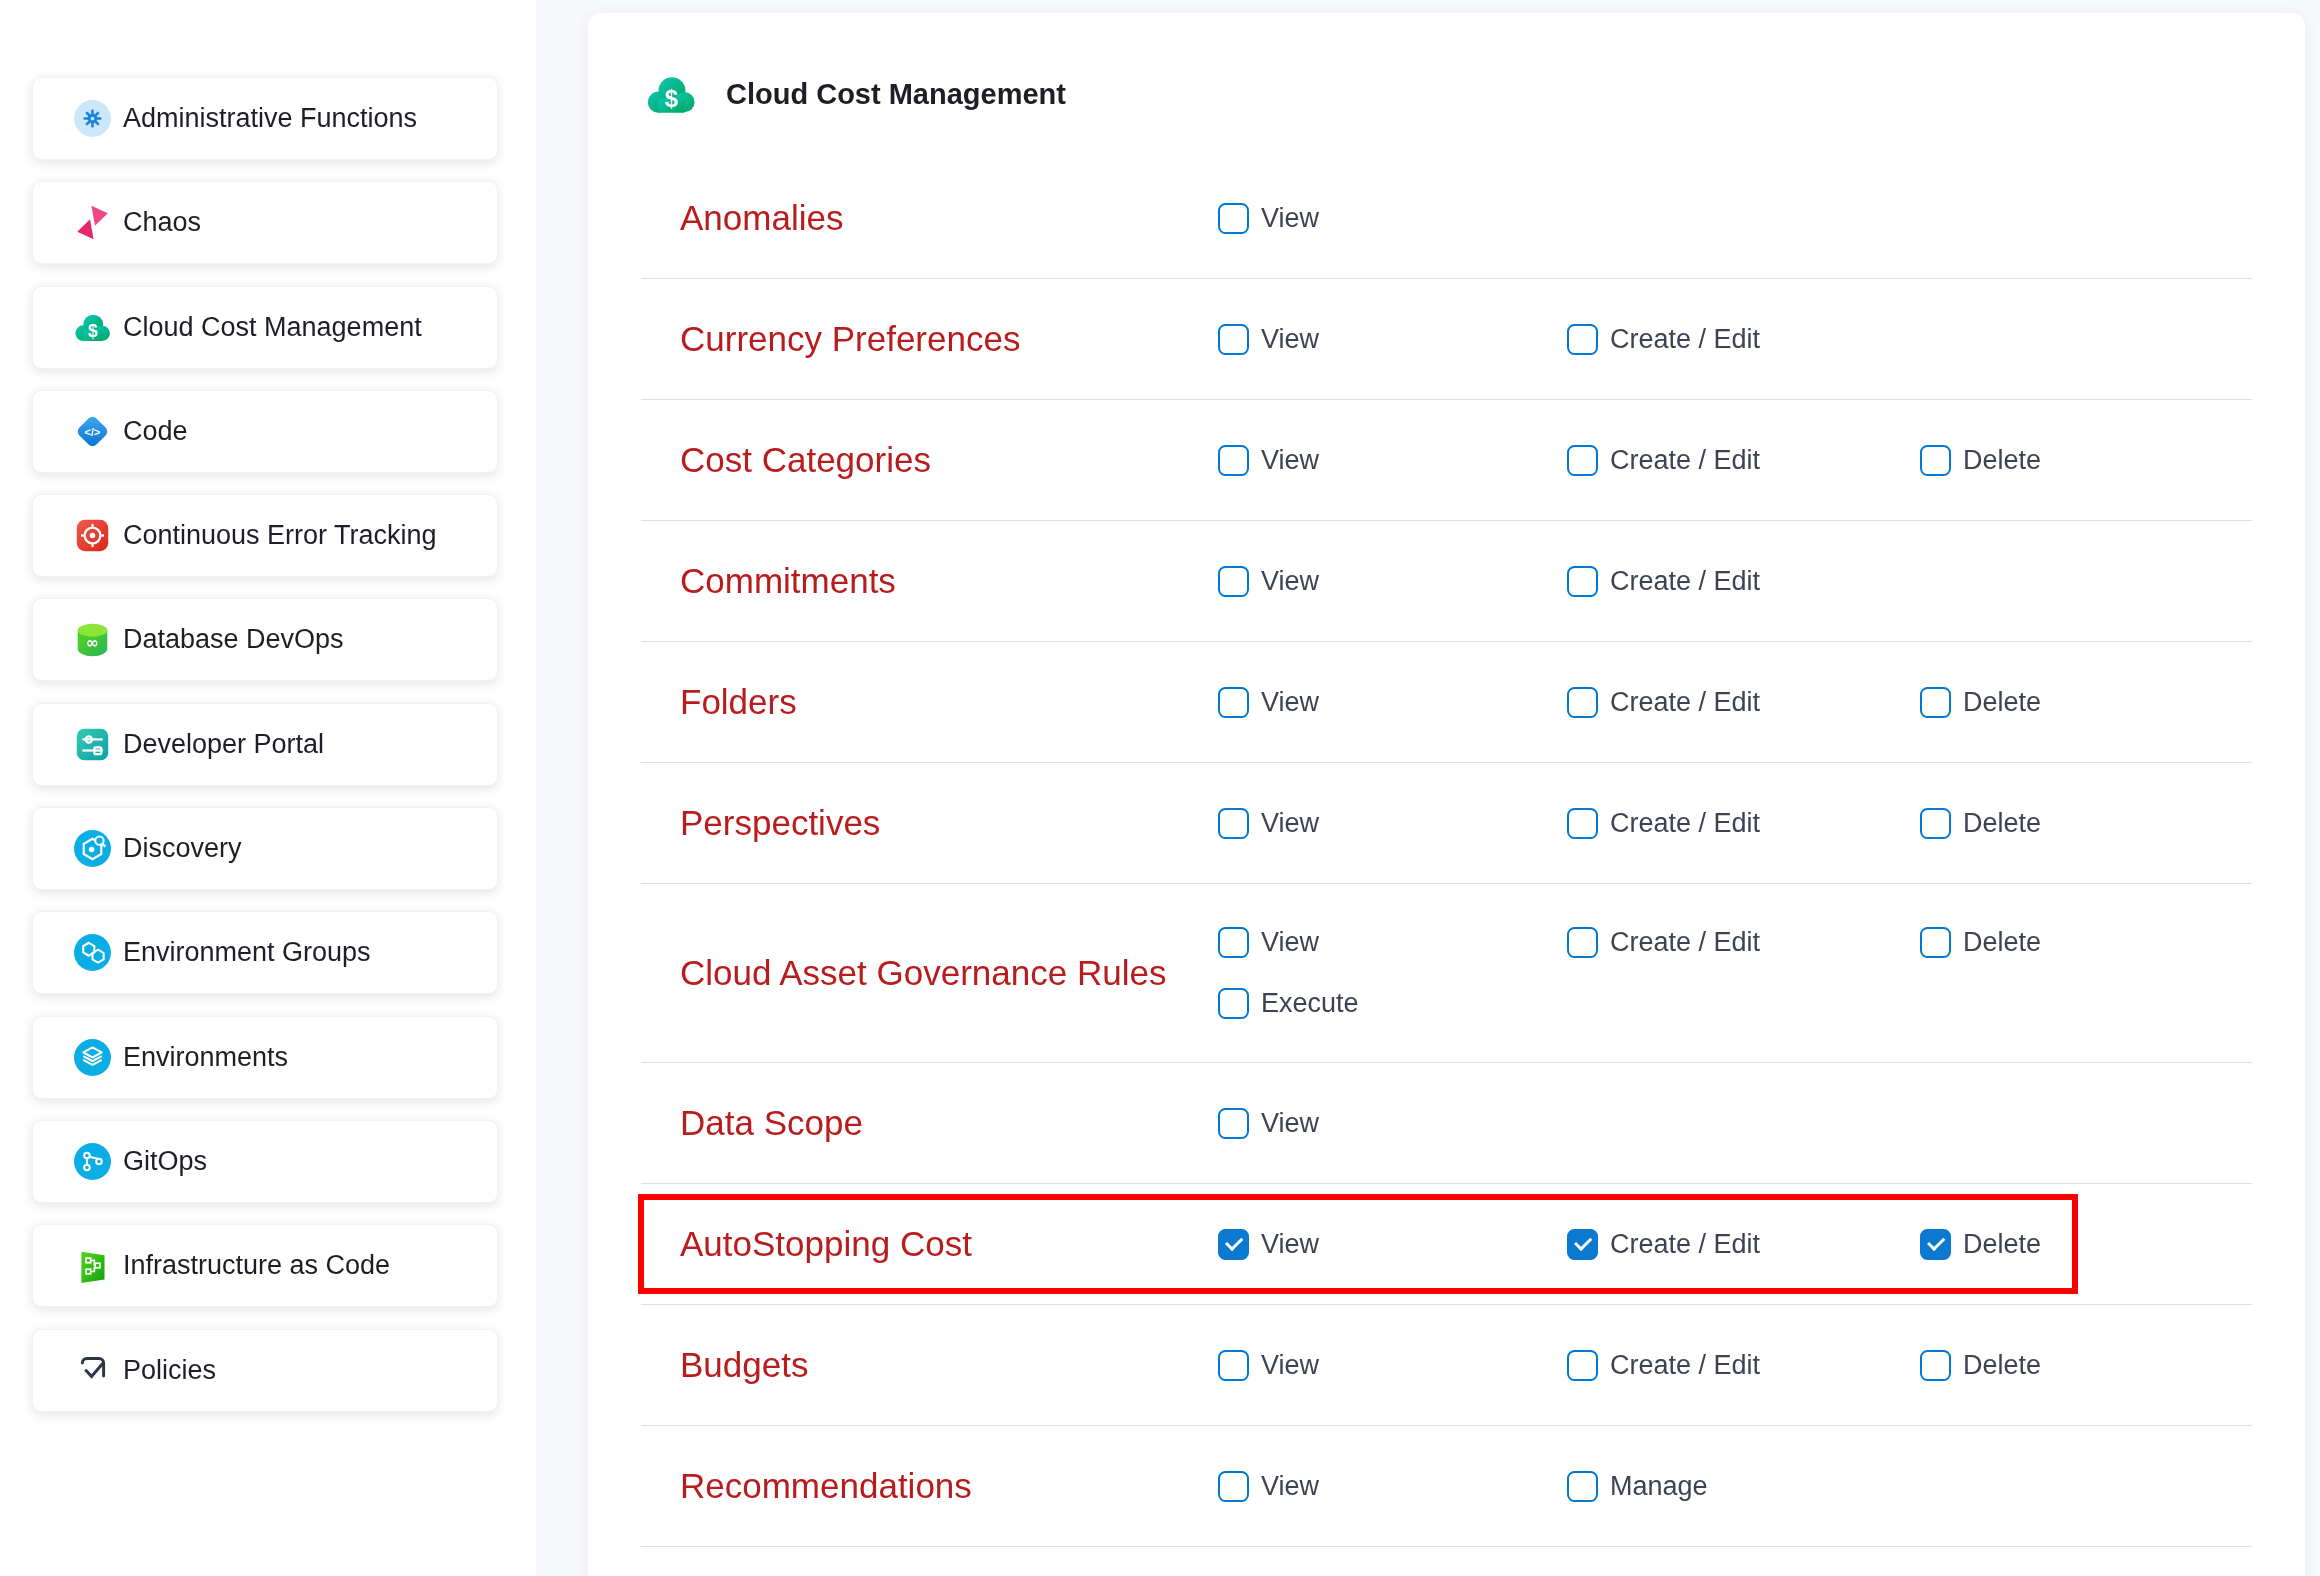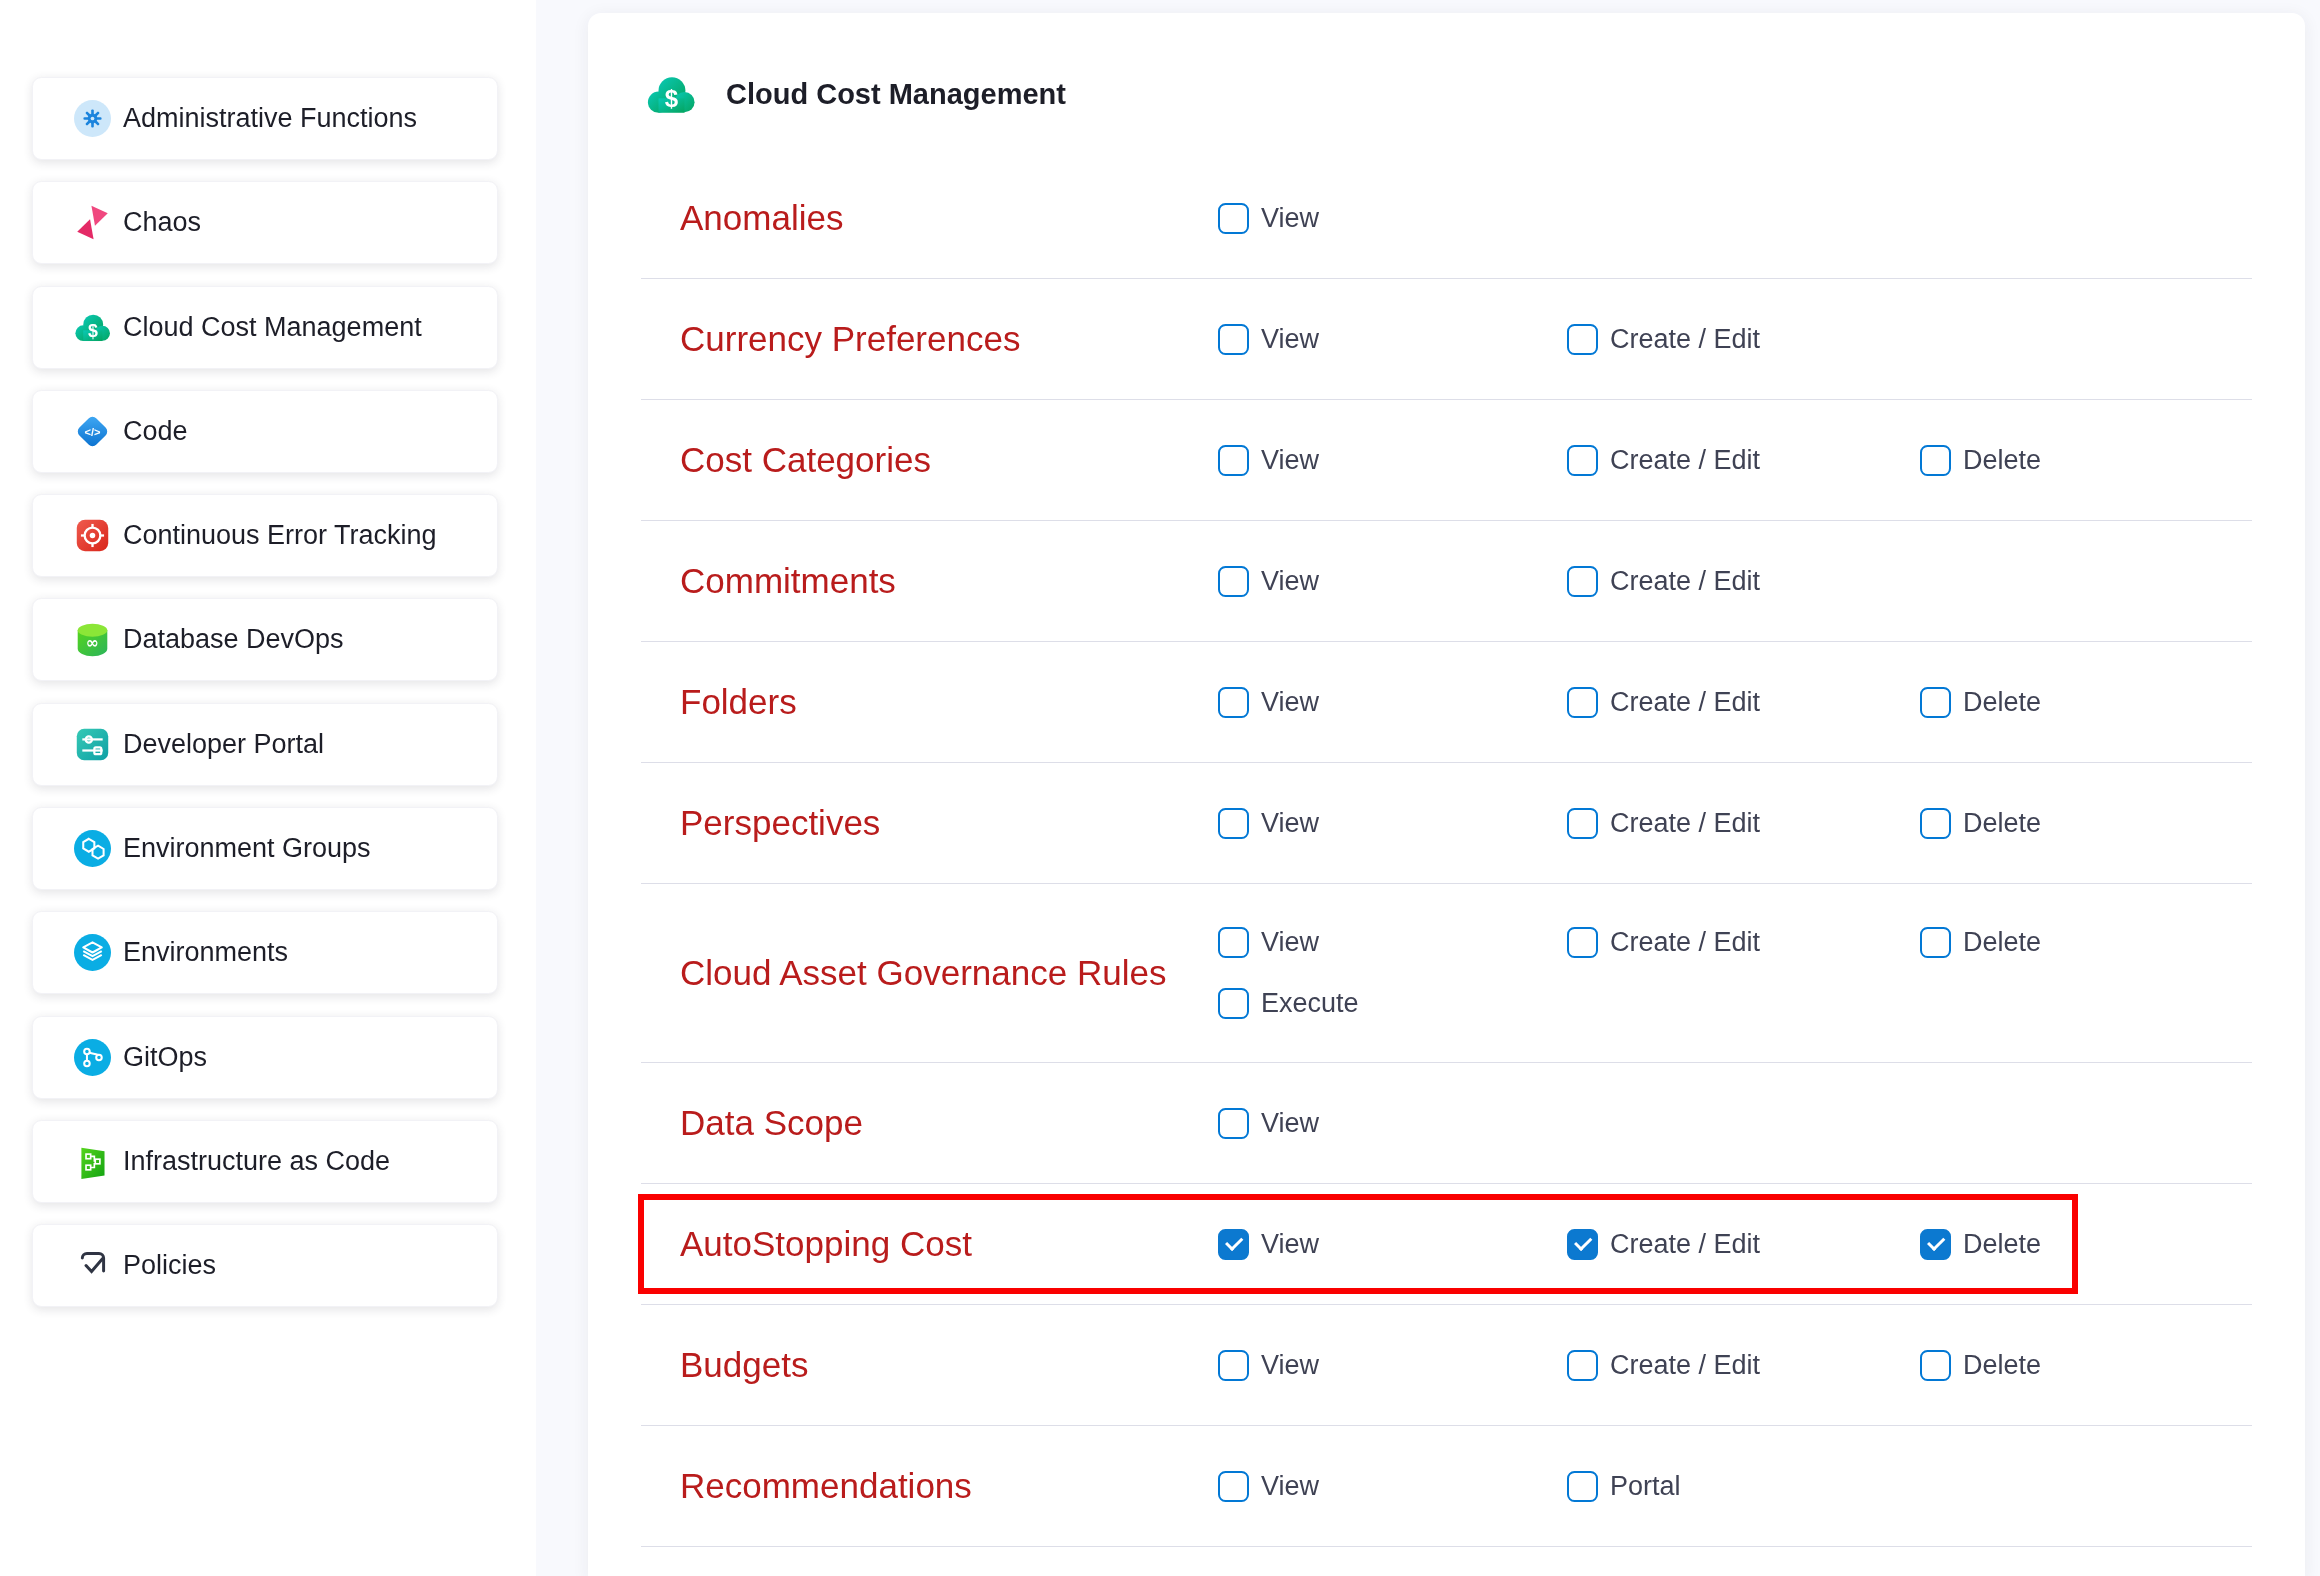--- a/index.html
+++ b/index.html
@@ -179,6 +179,18 @@
           <span class="nav-icon">
             <svg width="37" height="37" viewBox="0 0 40 40">
               <circle cx="20" cy="20" r="20" fill="#0AADE4"></circle>
+        <polygon points="20,9.5 29.5,15 29.5,26 20,31.5 10.5,26 10.5,15" fill="none" stroke="#fff" stroke-width="2.4"></polygon>
+        <circle cx="19" cy="21" r="3" fill="#fff"></circle>
+        <circle cx="27.5" cy="11.5" r="4.5" fill="#0AADE4" stroke="#fff" stroke-width="2.2"></circle>
+        <line x1="31" y1="15" x2="34" y2="18" stroke="#fff" stroke-width="2.4"></line>
+            </svg>
+          </span>
+          <span class="nav-label">Discovery</span>
+        </div>
+        <div class="nav-card">
+          <span class="nav-icon">
+            <svg width="37" height="37" viewBox="0 0 40 40">
+              <circle cx="20" cy="20" r="20" fill="#0AADE4"></circle>
         <g fill="none" stroke="#fff" stroke-width="2.2">
           <polygon points="16,9.5 22,13 22,20 16,23.5 10,20 10,13"></polygon>
           <polygon points="26,17 32,20.5 32,27.5 26,31 20,27.5 20,20.5"></polygon>

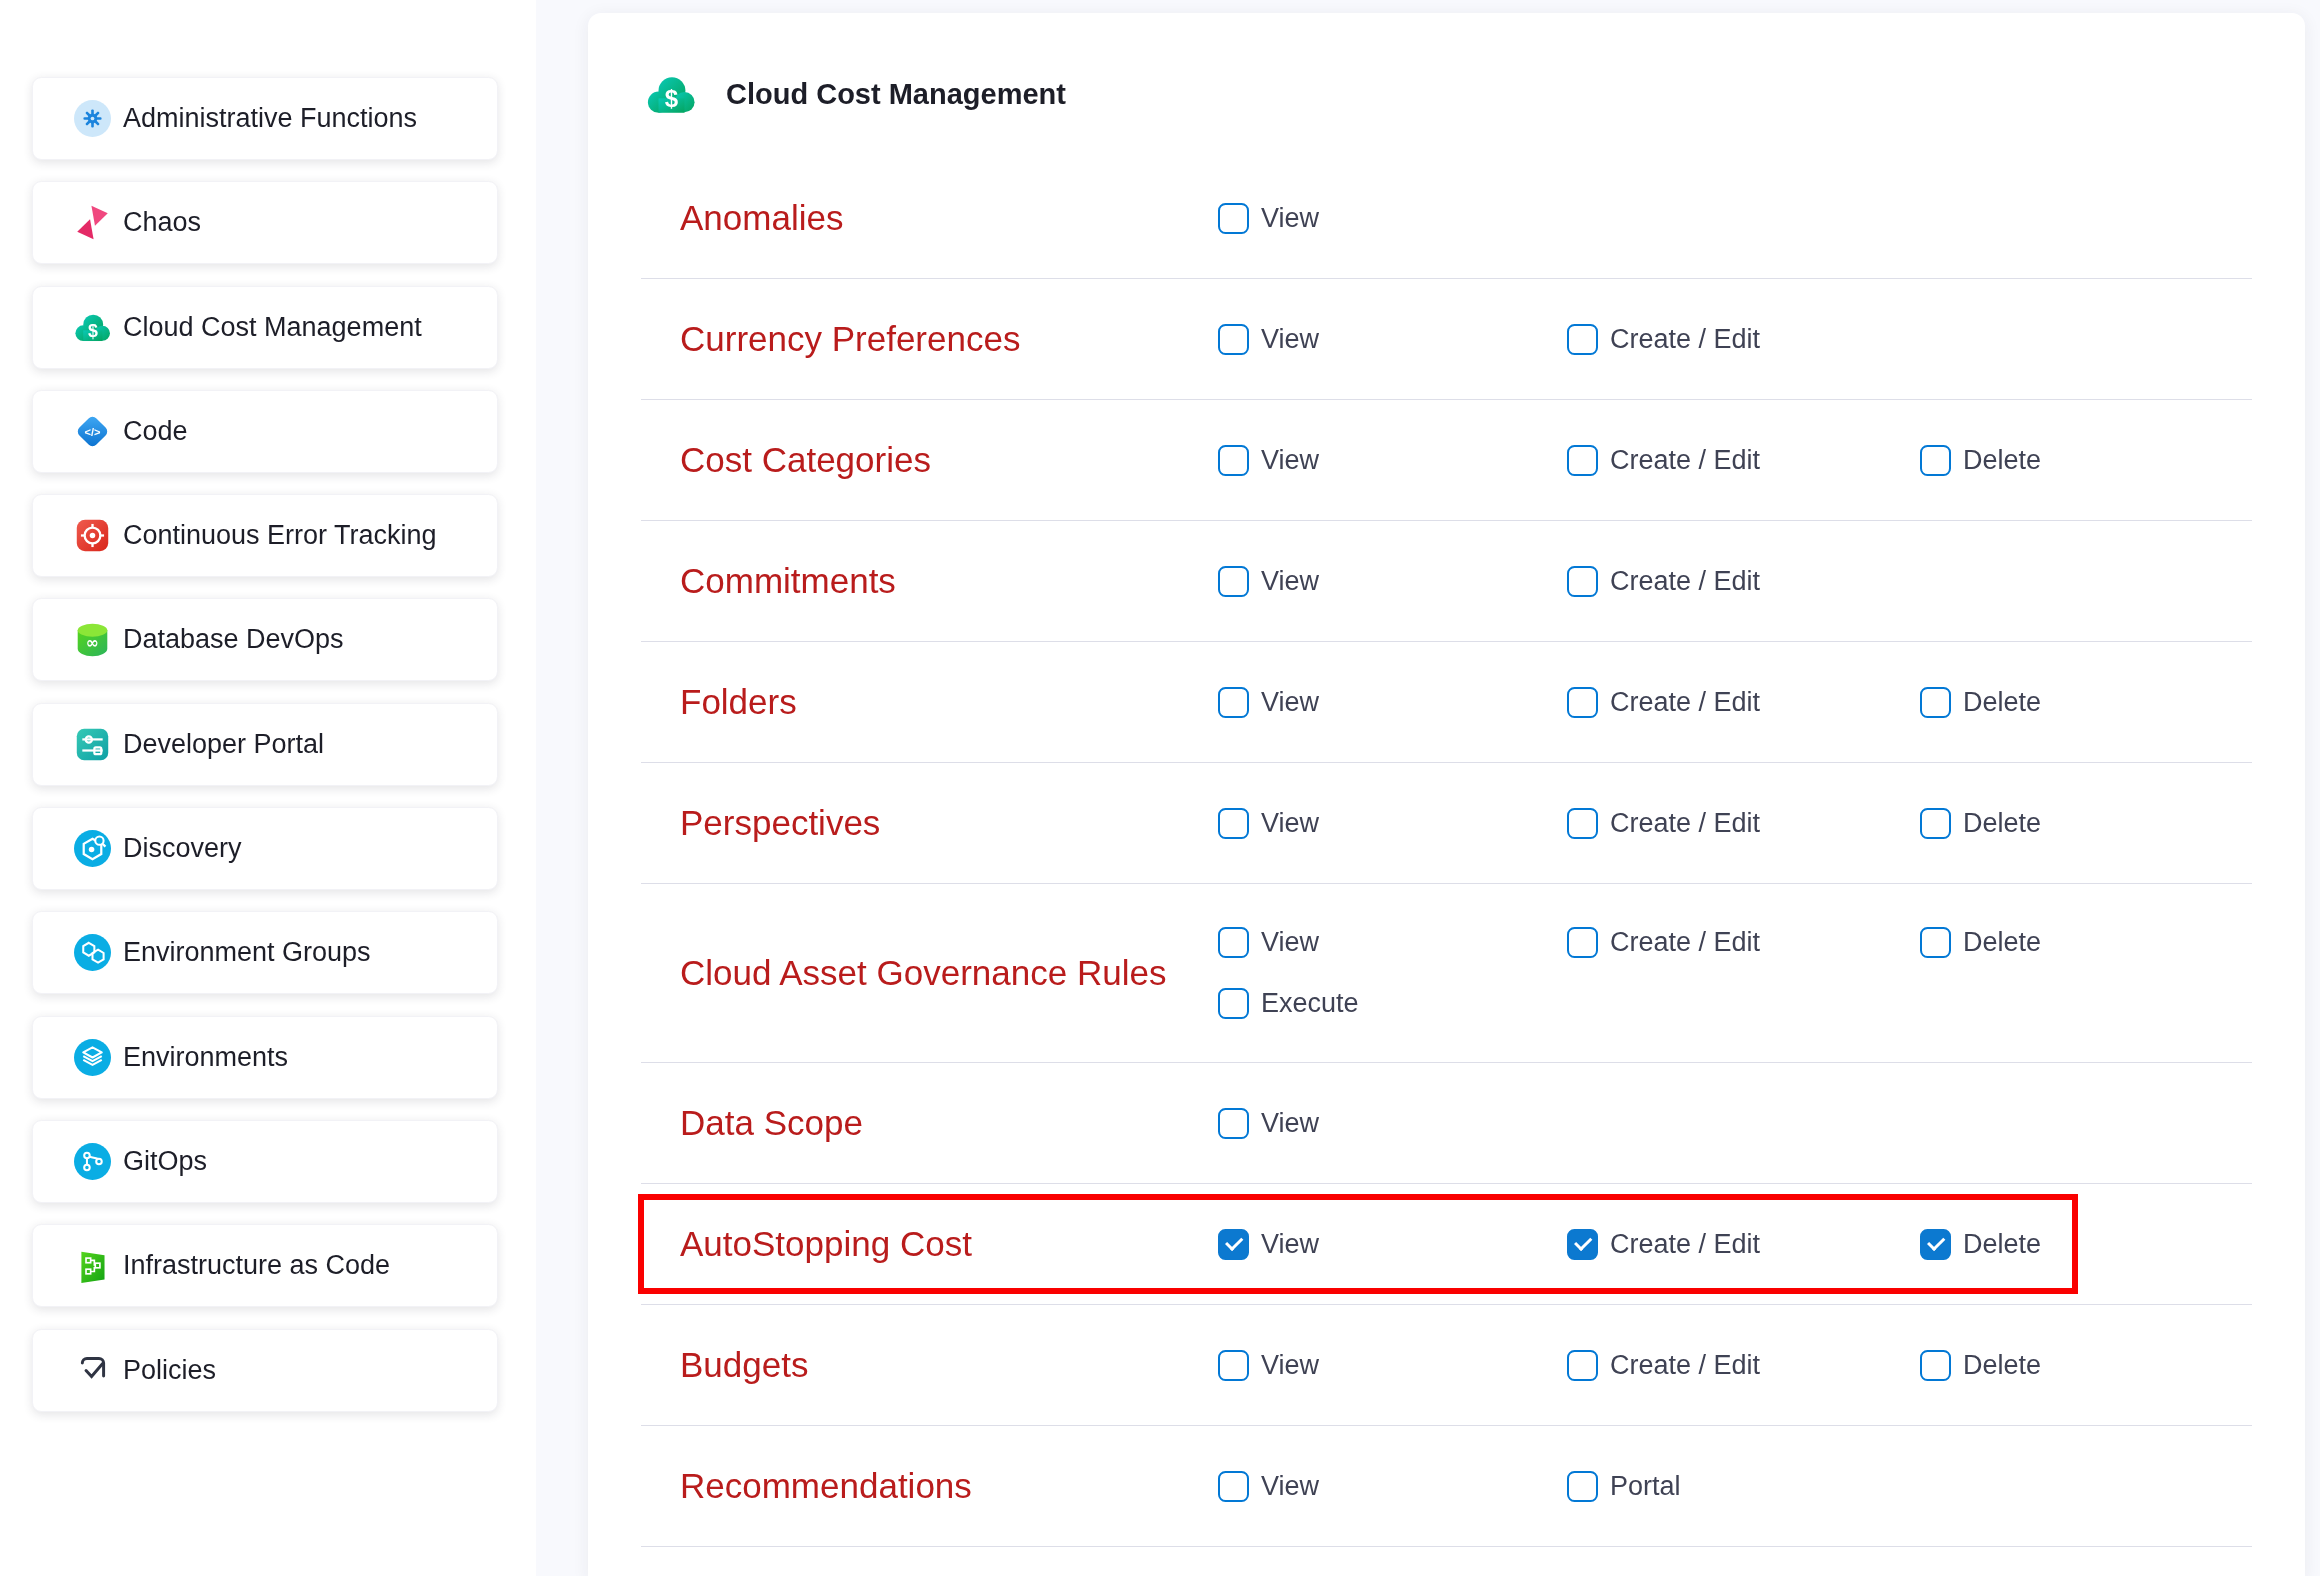--- a/index.html
+++ b/index.html
@@ -444,7 +444,7 @@
     </div>
               <div class="perm">
       <span class="cb" role="checkbox" aria-checked="false"></span>
-      <span class="perm-label">Portal</span>
+      <span class="perm-label">Manage</span>
     </div>
             </div>
           </div>

